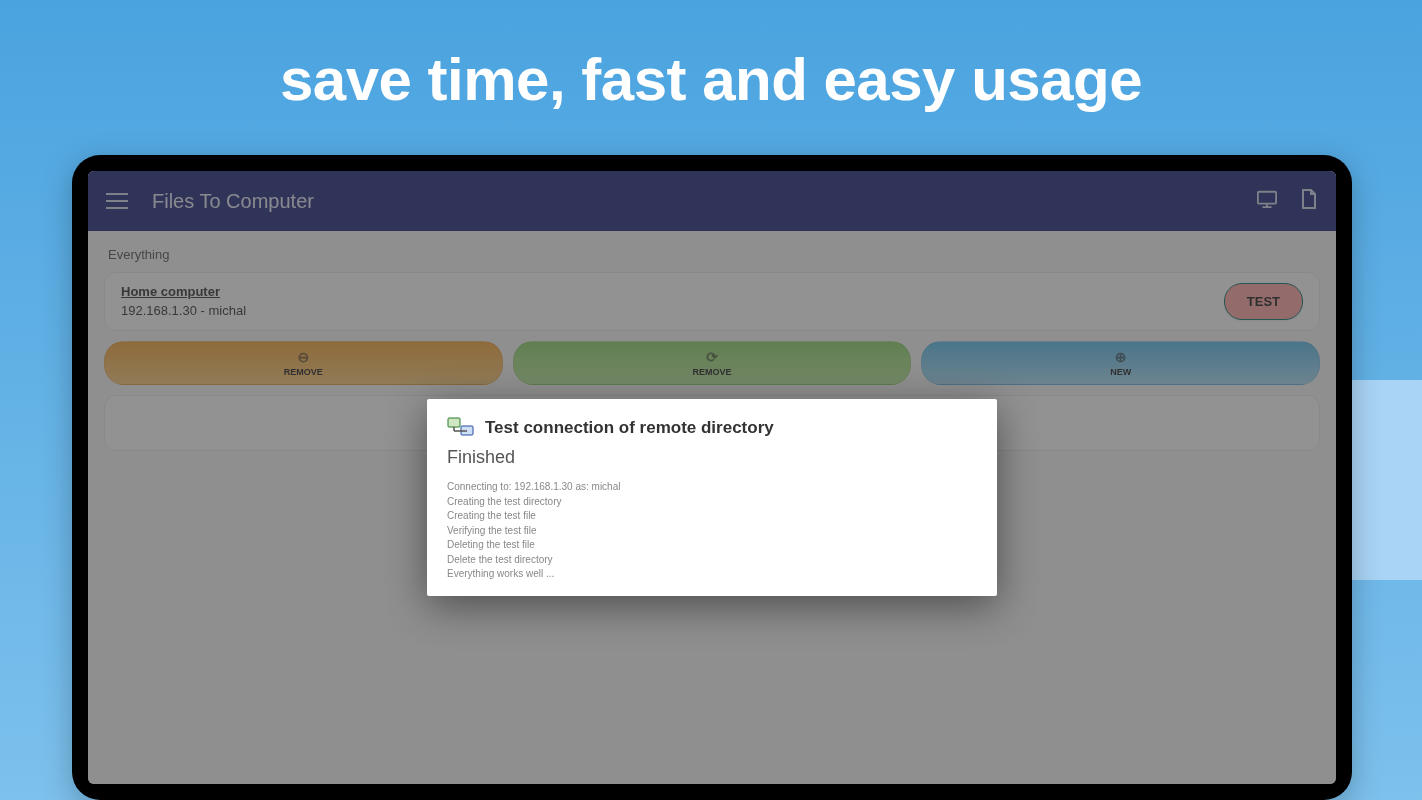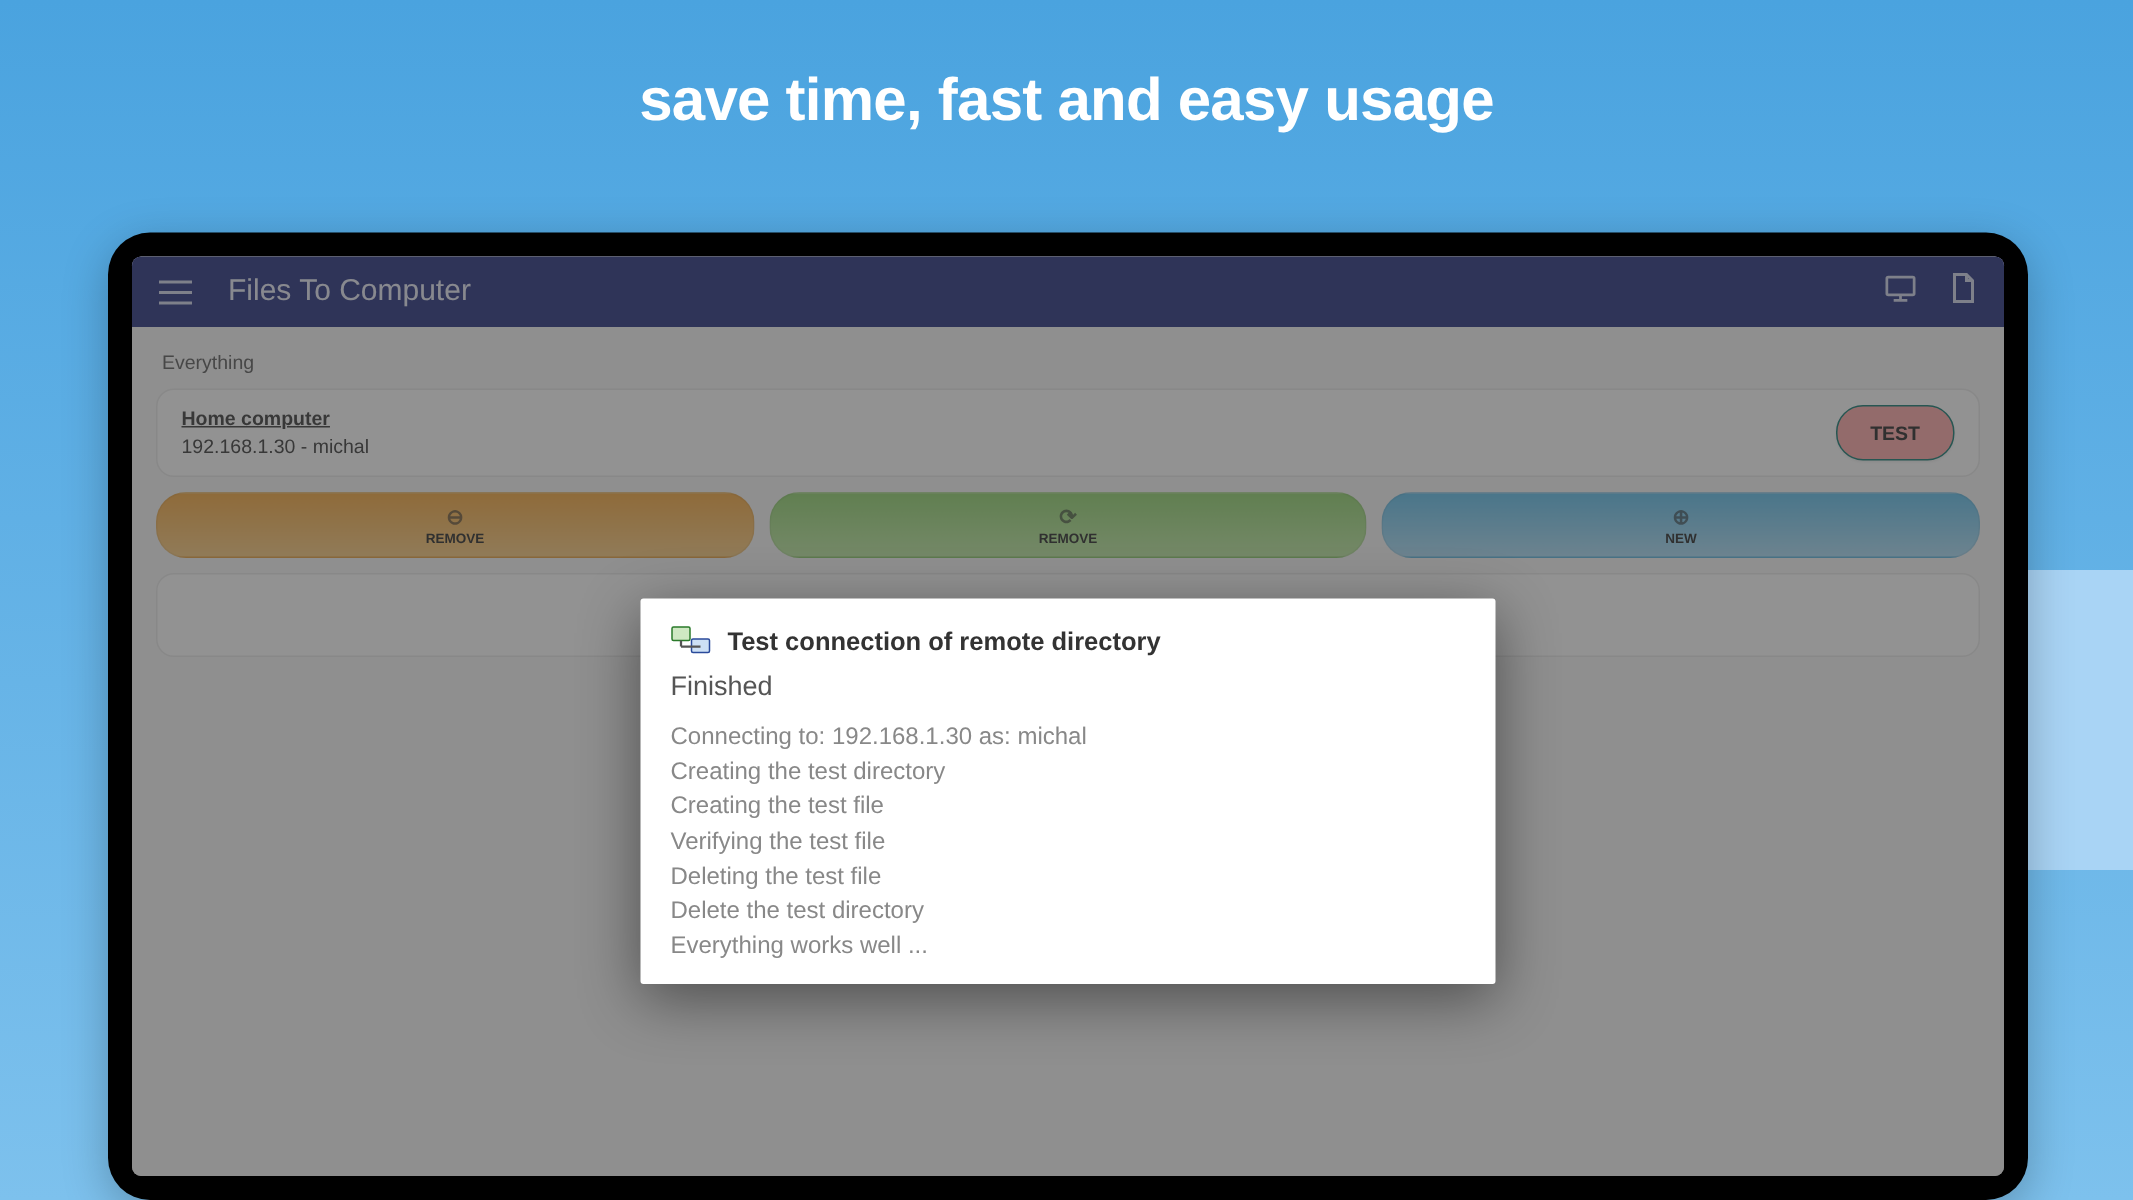--- a/index.html
+++ b/index.html
@@ -15,7 +15,7 @@
     right: 0;
     text-align: center;
     color: #ffffff;
-    font-size: 40px;
+    font-size: 60px;
     font-weight: 700;
     letter-spacing: -0.5px;
   }

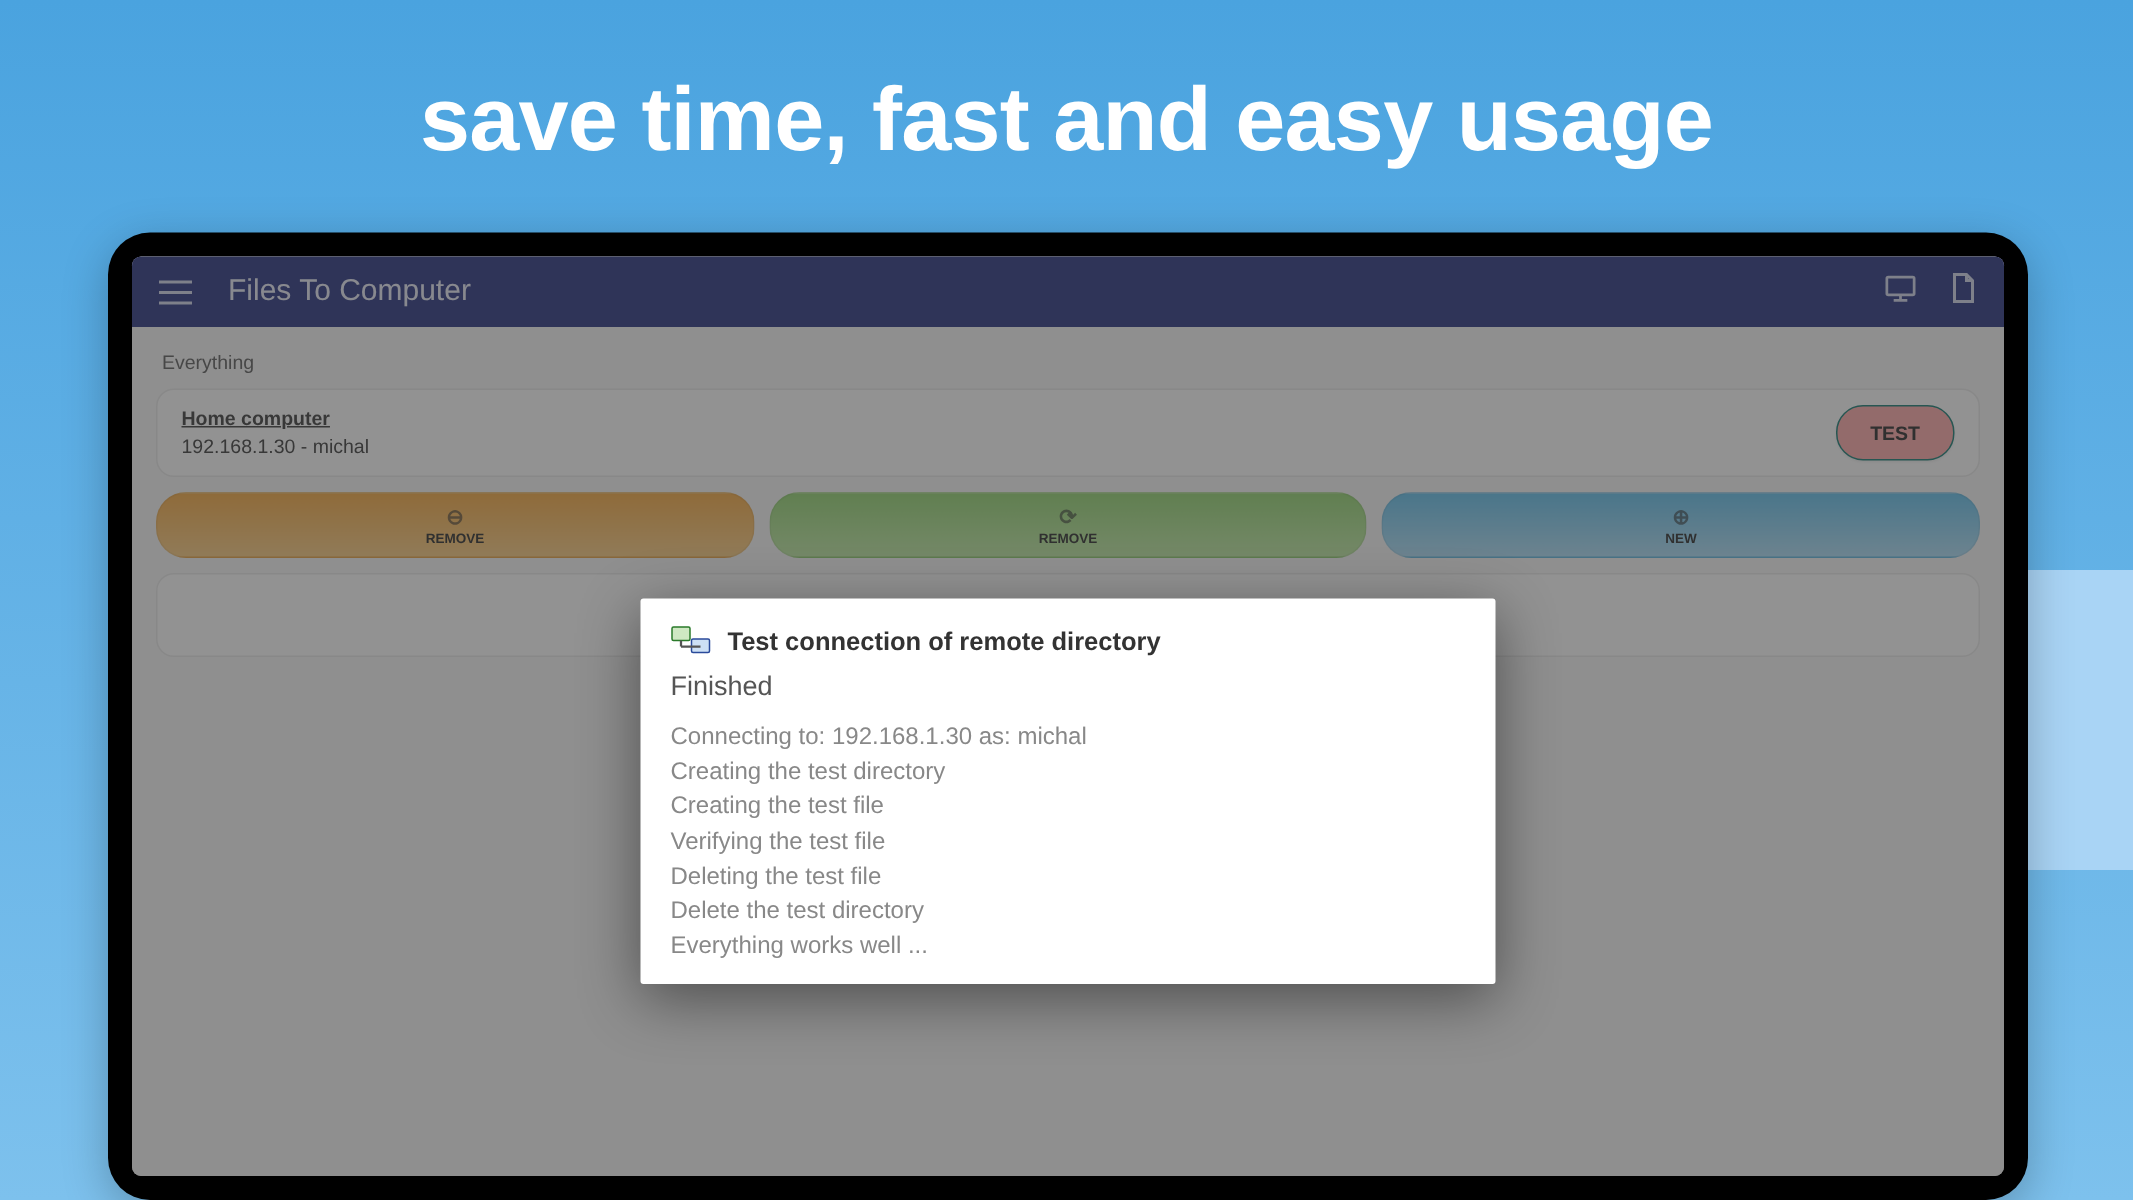--- a/index.html
+++ b/index.html
@@ -50,7 +50,7 @@
   }
 
   .app-bar {
-    height: 47px;
+    height: 60px;
     background: #1f2a7a;
     display: flex;
     align-items: center;

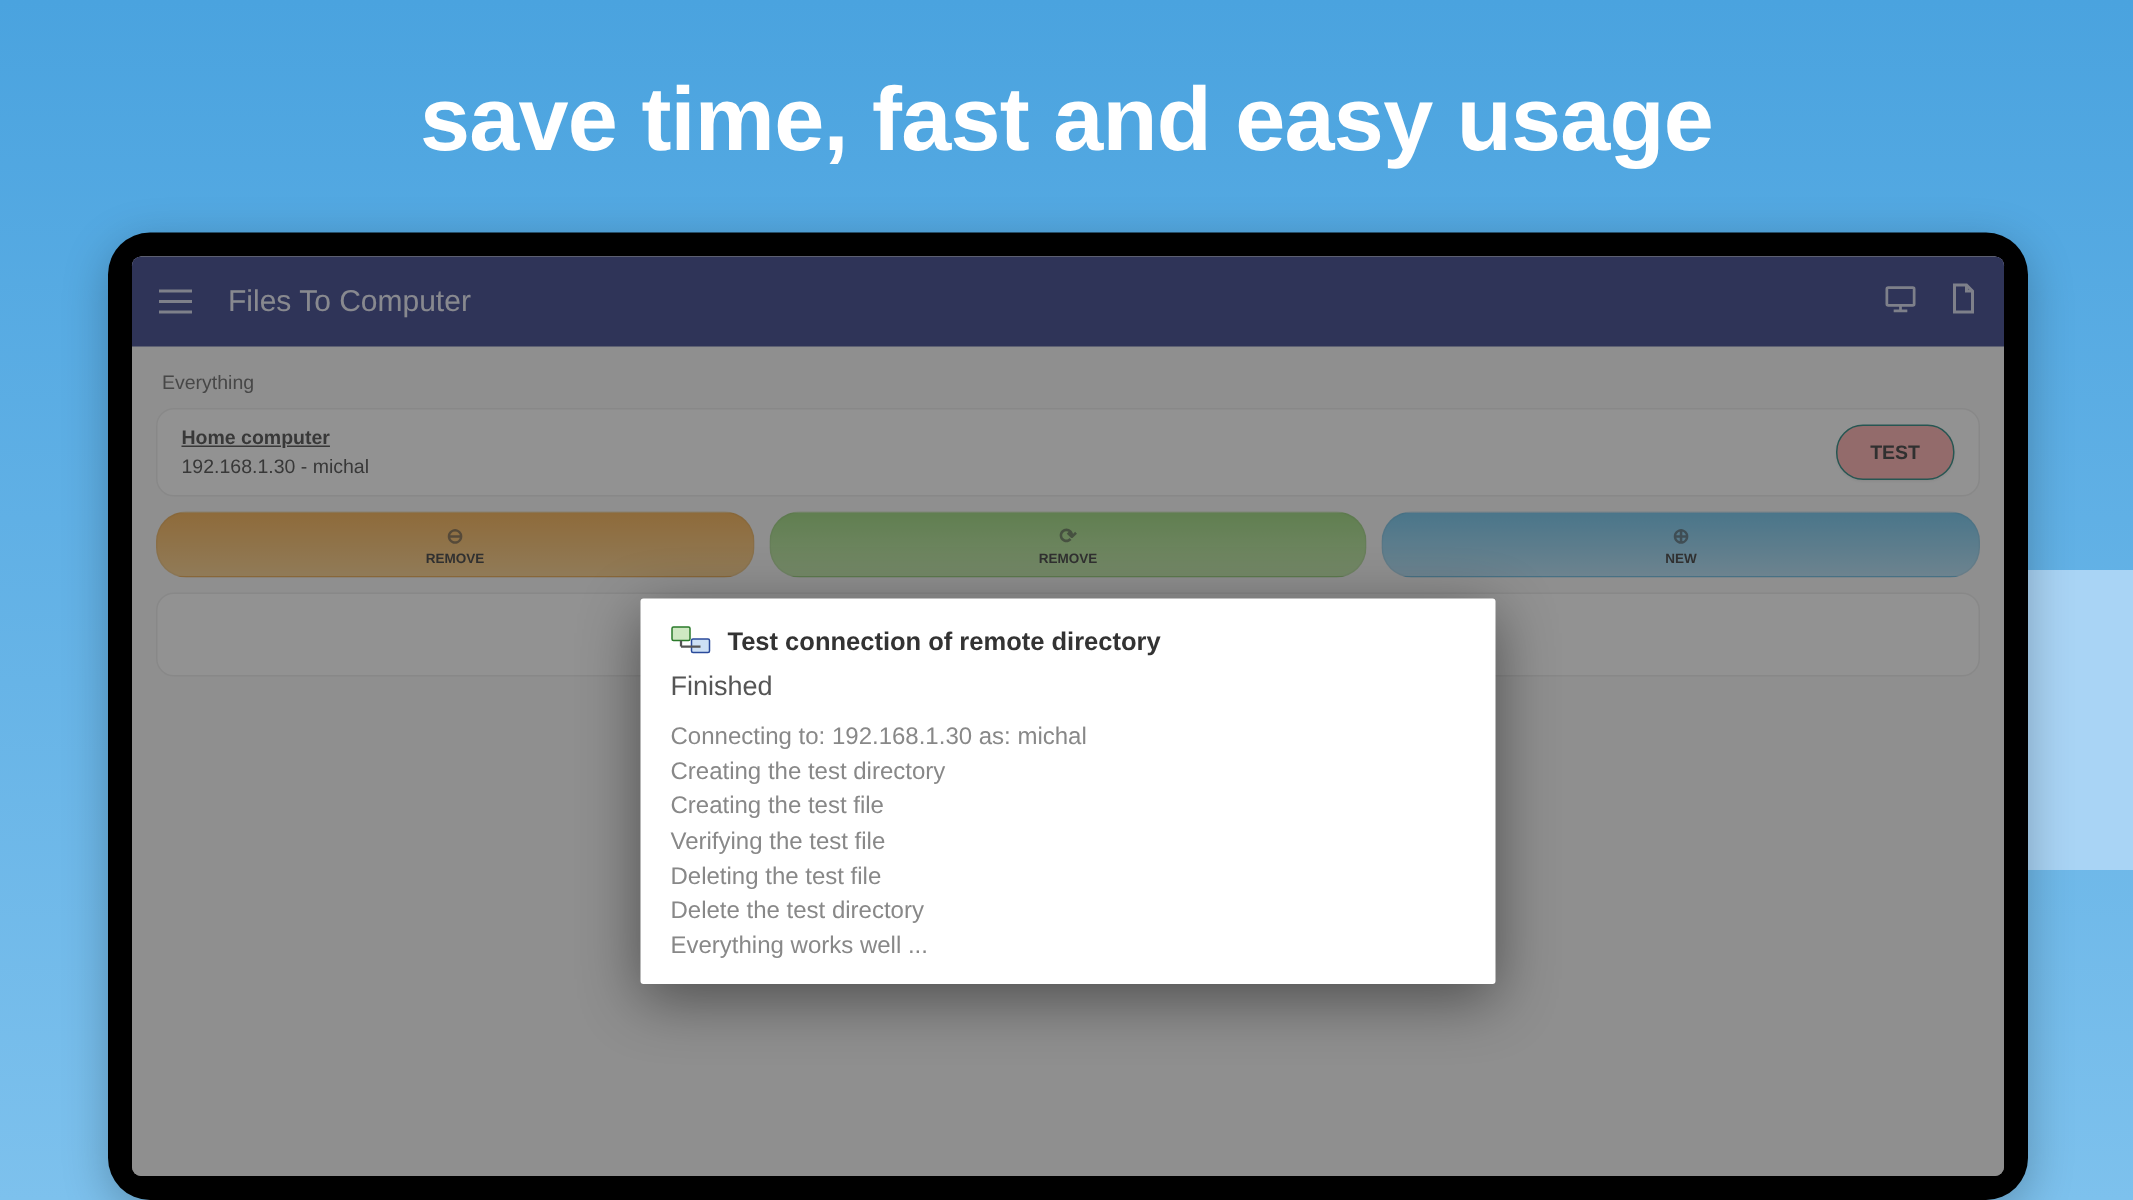--- a/index.html
+++ b/index.html
@@ -161,7 +161,7 @@
   .dialog-title { font-size: 17px; font-weight: 700; }
   .dialog-status { font-size: 18px; color: #555; margin-bottom: 12px; }
   .dialog-log {
-    font-size: 16px;
+    font-size: 10px;
     color: #888;
     line-height: 1.45;
     white-space: pre-line;

